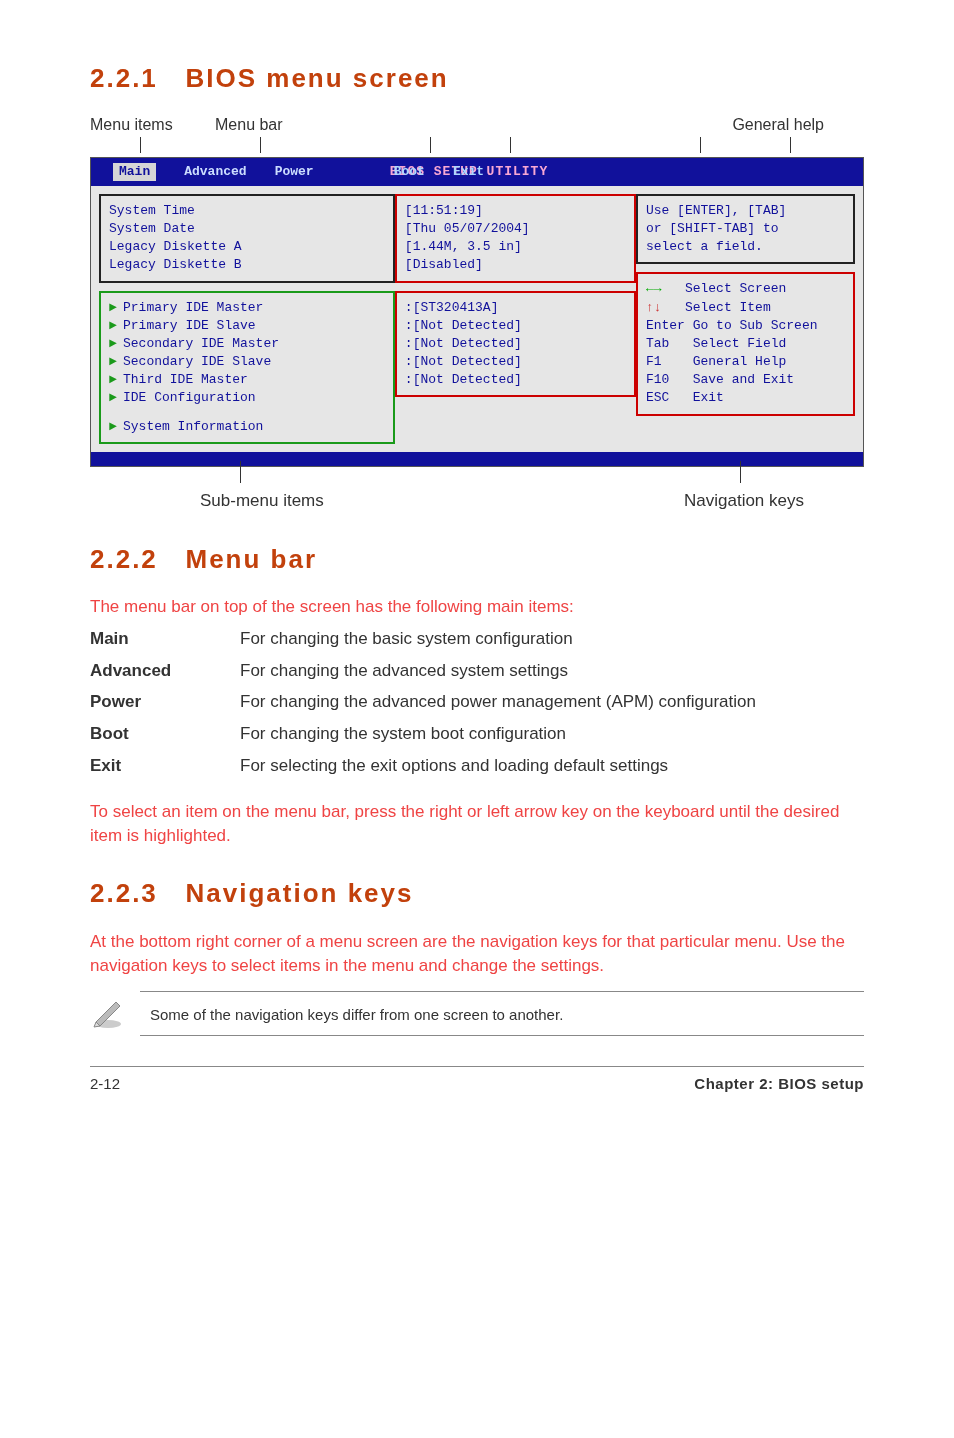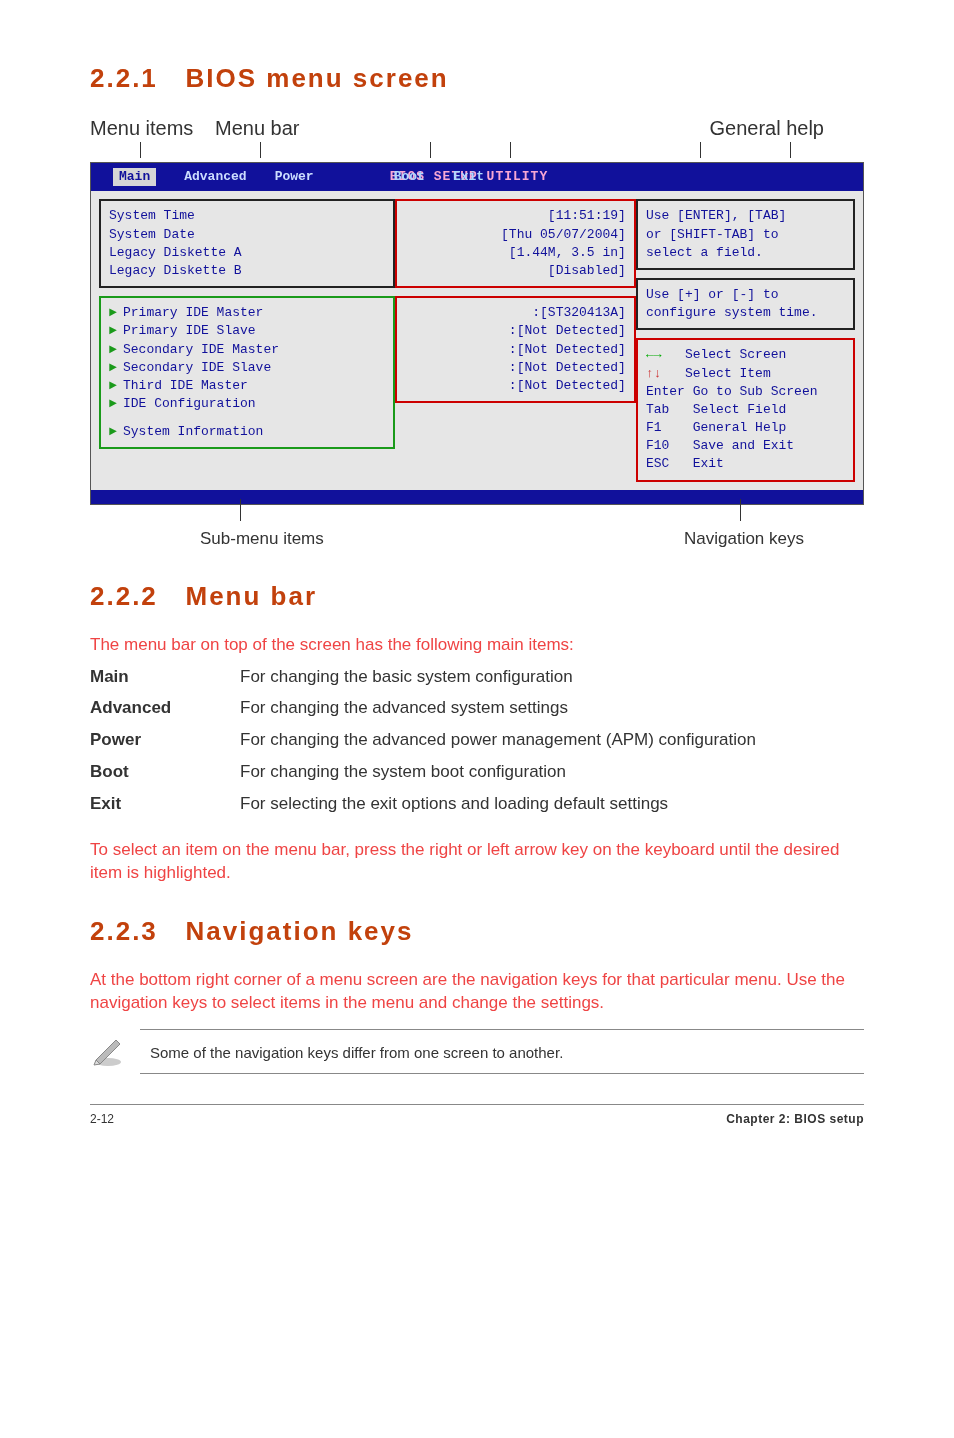--- a/index.html
+++ b/index.html
@@ -22,7 +22,7 @@
   }
   .labels-row {
     display: flex;
-    font-size: 20px;
+    font-size: 16px;
     color: #333;
     margin-bottom: 0;
   }

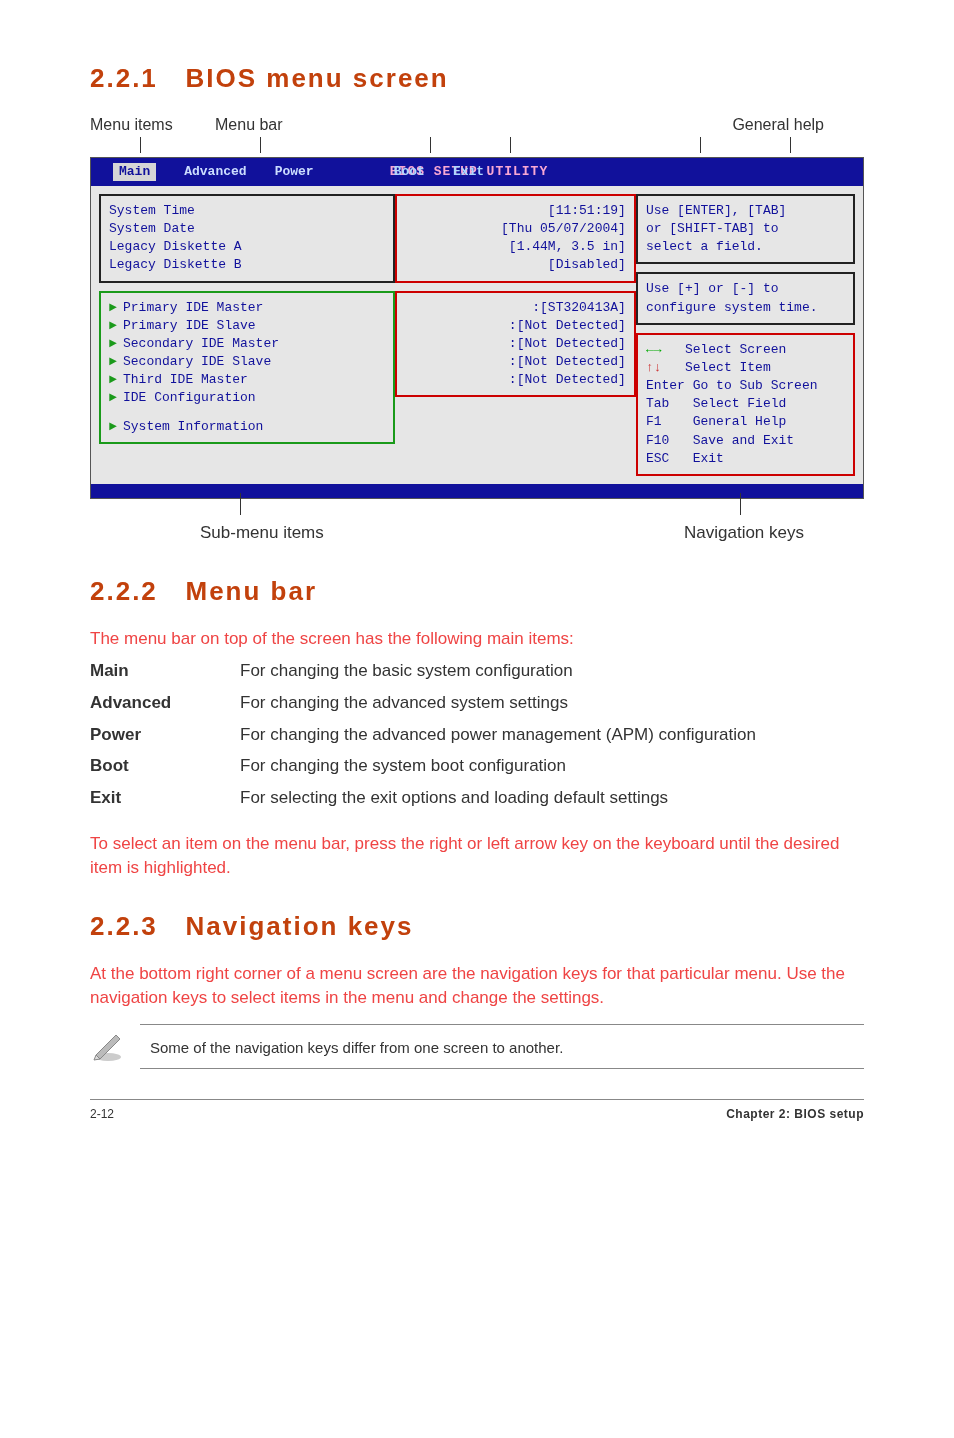--- a/index.html
+++ b/index.html
@@ -77,7 +77,7 @@
     min-height: 260px;
   }
   .left-col { flex: 1.35; display: flex; flex-direction: column; gap: 8px; }
-  .mid-col { flex: 1.1; display: flex; flex-direction: column; gap: 8px; text-align: right; }
+  .mid-col { flex: 1.1; display: flex; flex-direction: column; gap: 8px; }
   .right-col { flex: 1; display: flex; flex-direction: column; gap: 8px; }
   .panel-black { border: 2px solid #222; padding: 6px 8px; }
   .panel-red { border: 2px solid #c00; padding: 6px 8px; }

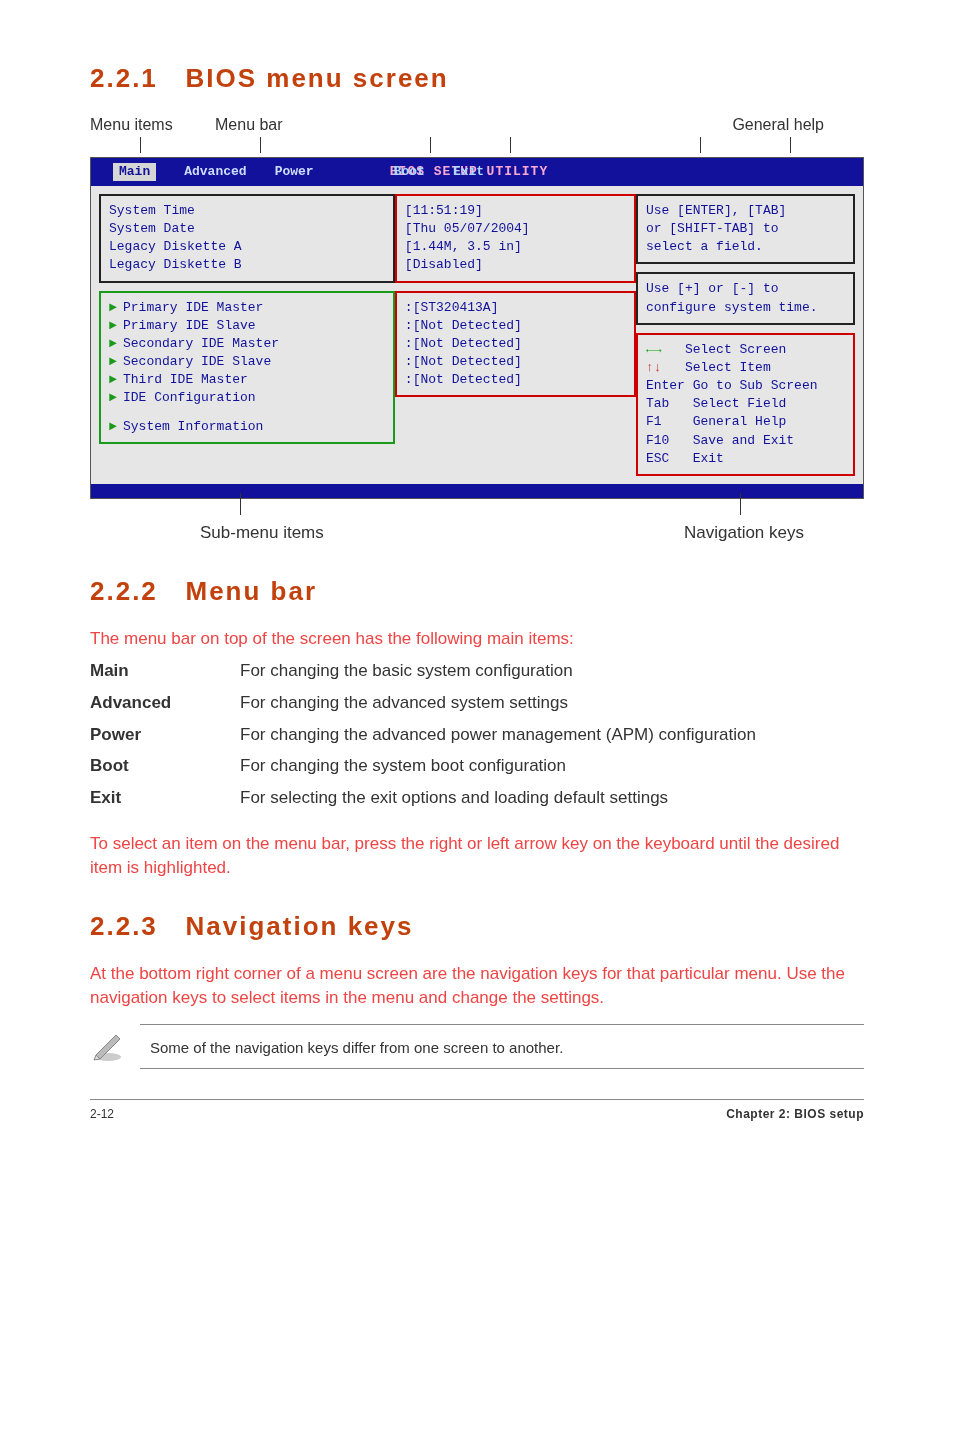--- a/index.html
+++ b/index.html
@@ -195,10 +195,6 @@
         <div class="help-line">or [SHIFT-TAB] to</div>
         <div class="help-line">select a field.</div>
       </div>
-      <div class="panel-black">
-        <div class="help-line">Use [+] or [-] to</div>
-        <div class="help-line">configure system time.</div>
-      </div>
       <div class="panel-red">
         <div class="help-line"><span class="nav-arrows">←→</span><span>   Select Screen</span></div>
         <div class="help-line"><span class="nav-accent">↑↓</span><span>   Select Item</span></div>

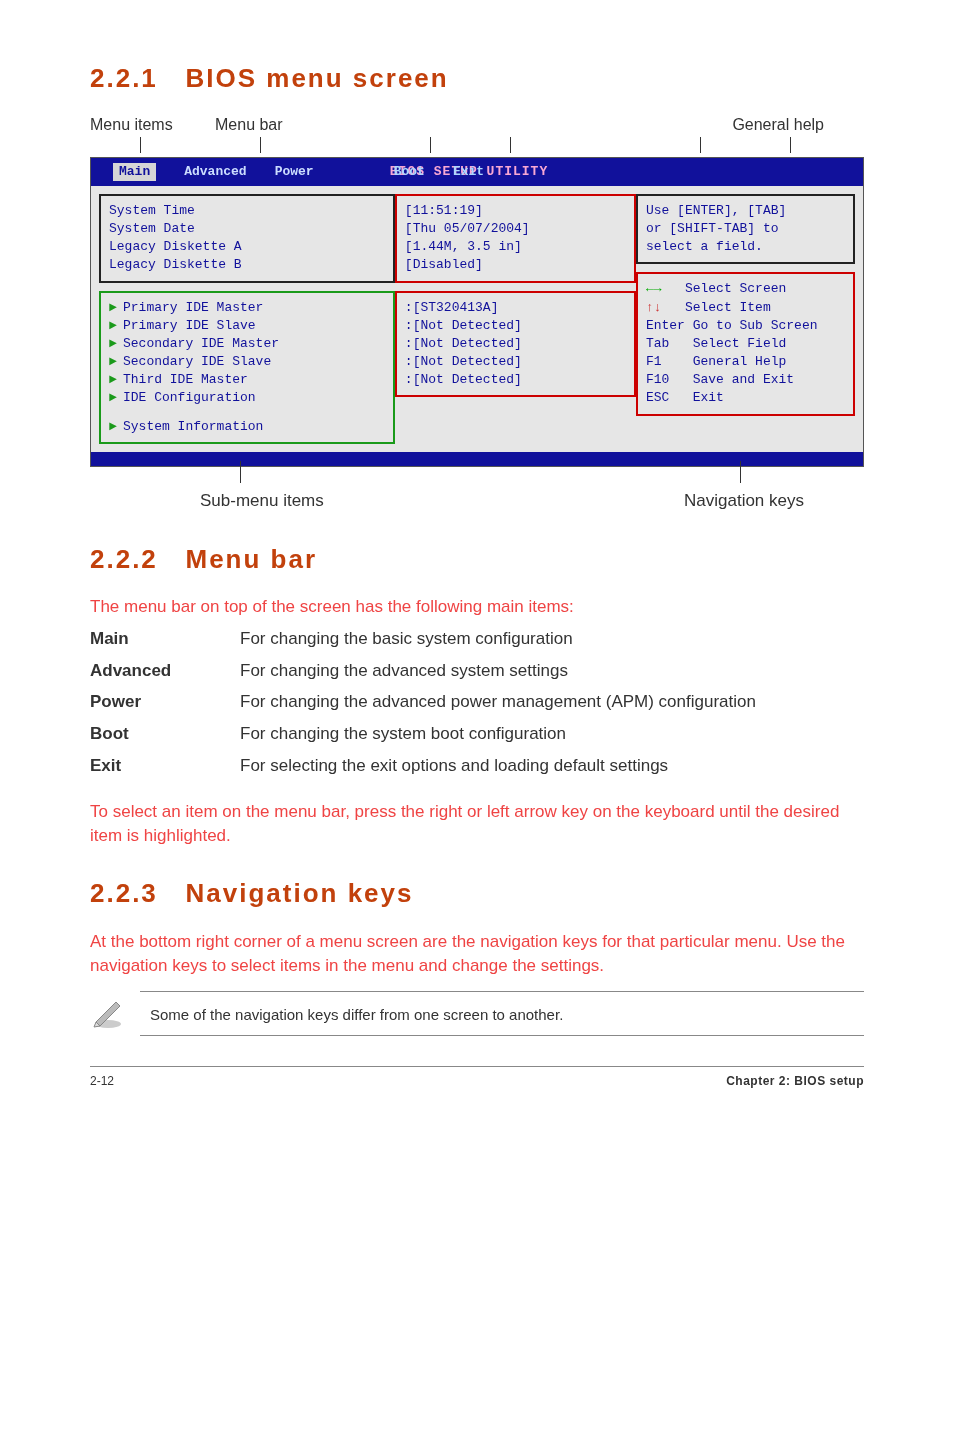--- a/index.html
+++ b/index.html
@@ -117,7 +117,7 @@
     border-top: 1px solid #888;
     padding-top: 6px;
     margin-top: 30px;
-    font-size: 12px;
+    font-size: 15px;
   }
   .page-footer .right { font-weight: bold; letter-spacing: 0.5px; }
   .lbl-menu-bar-shift { margin-left: -10px; }

